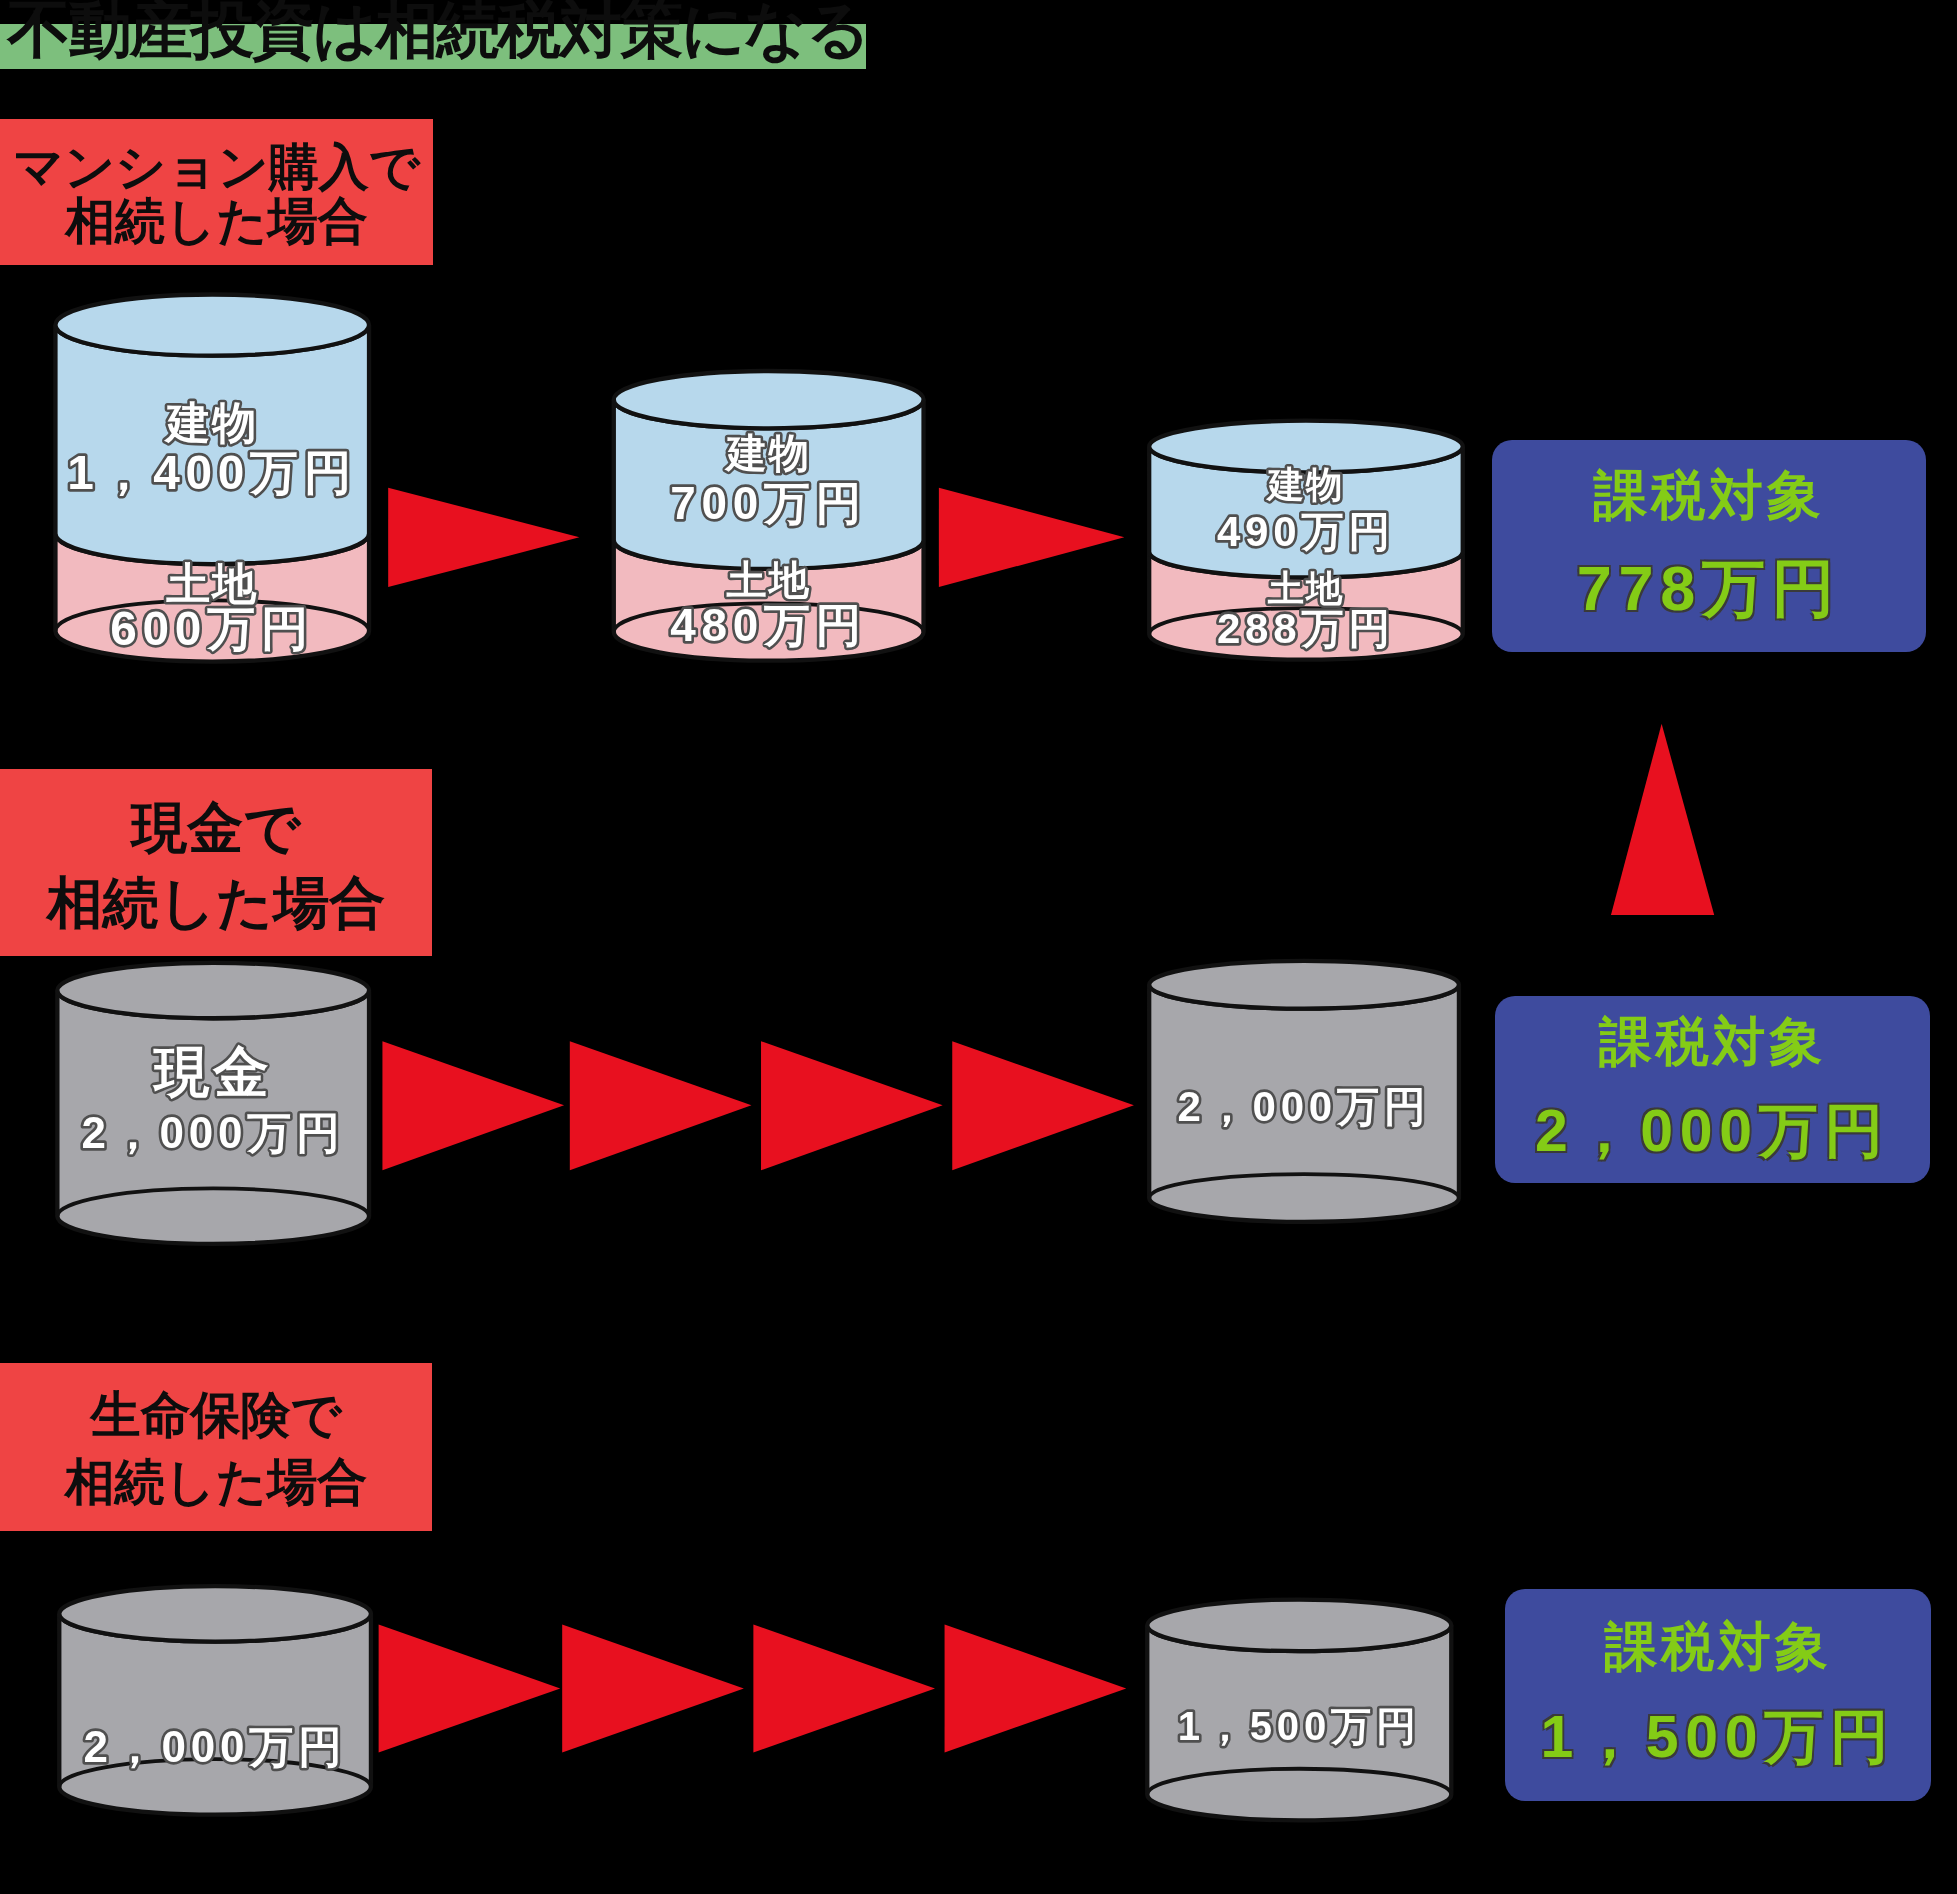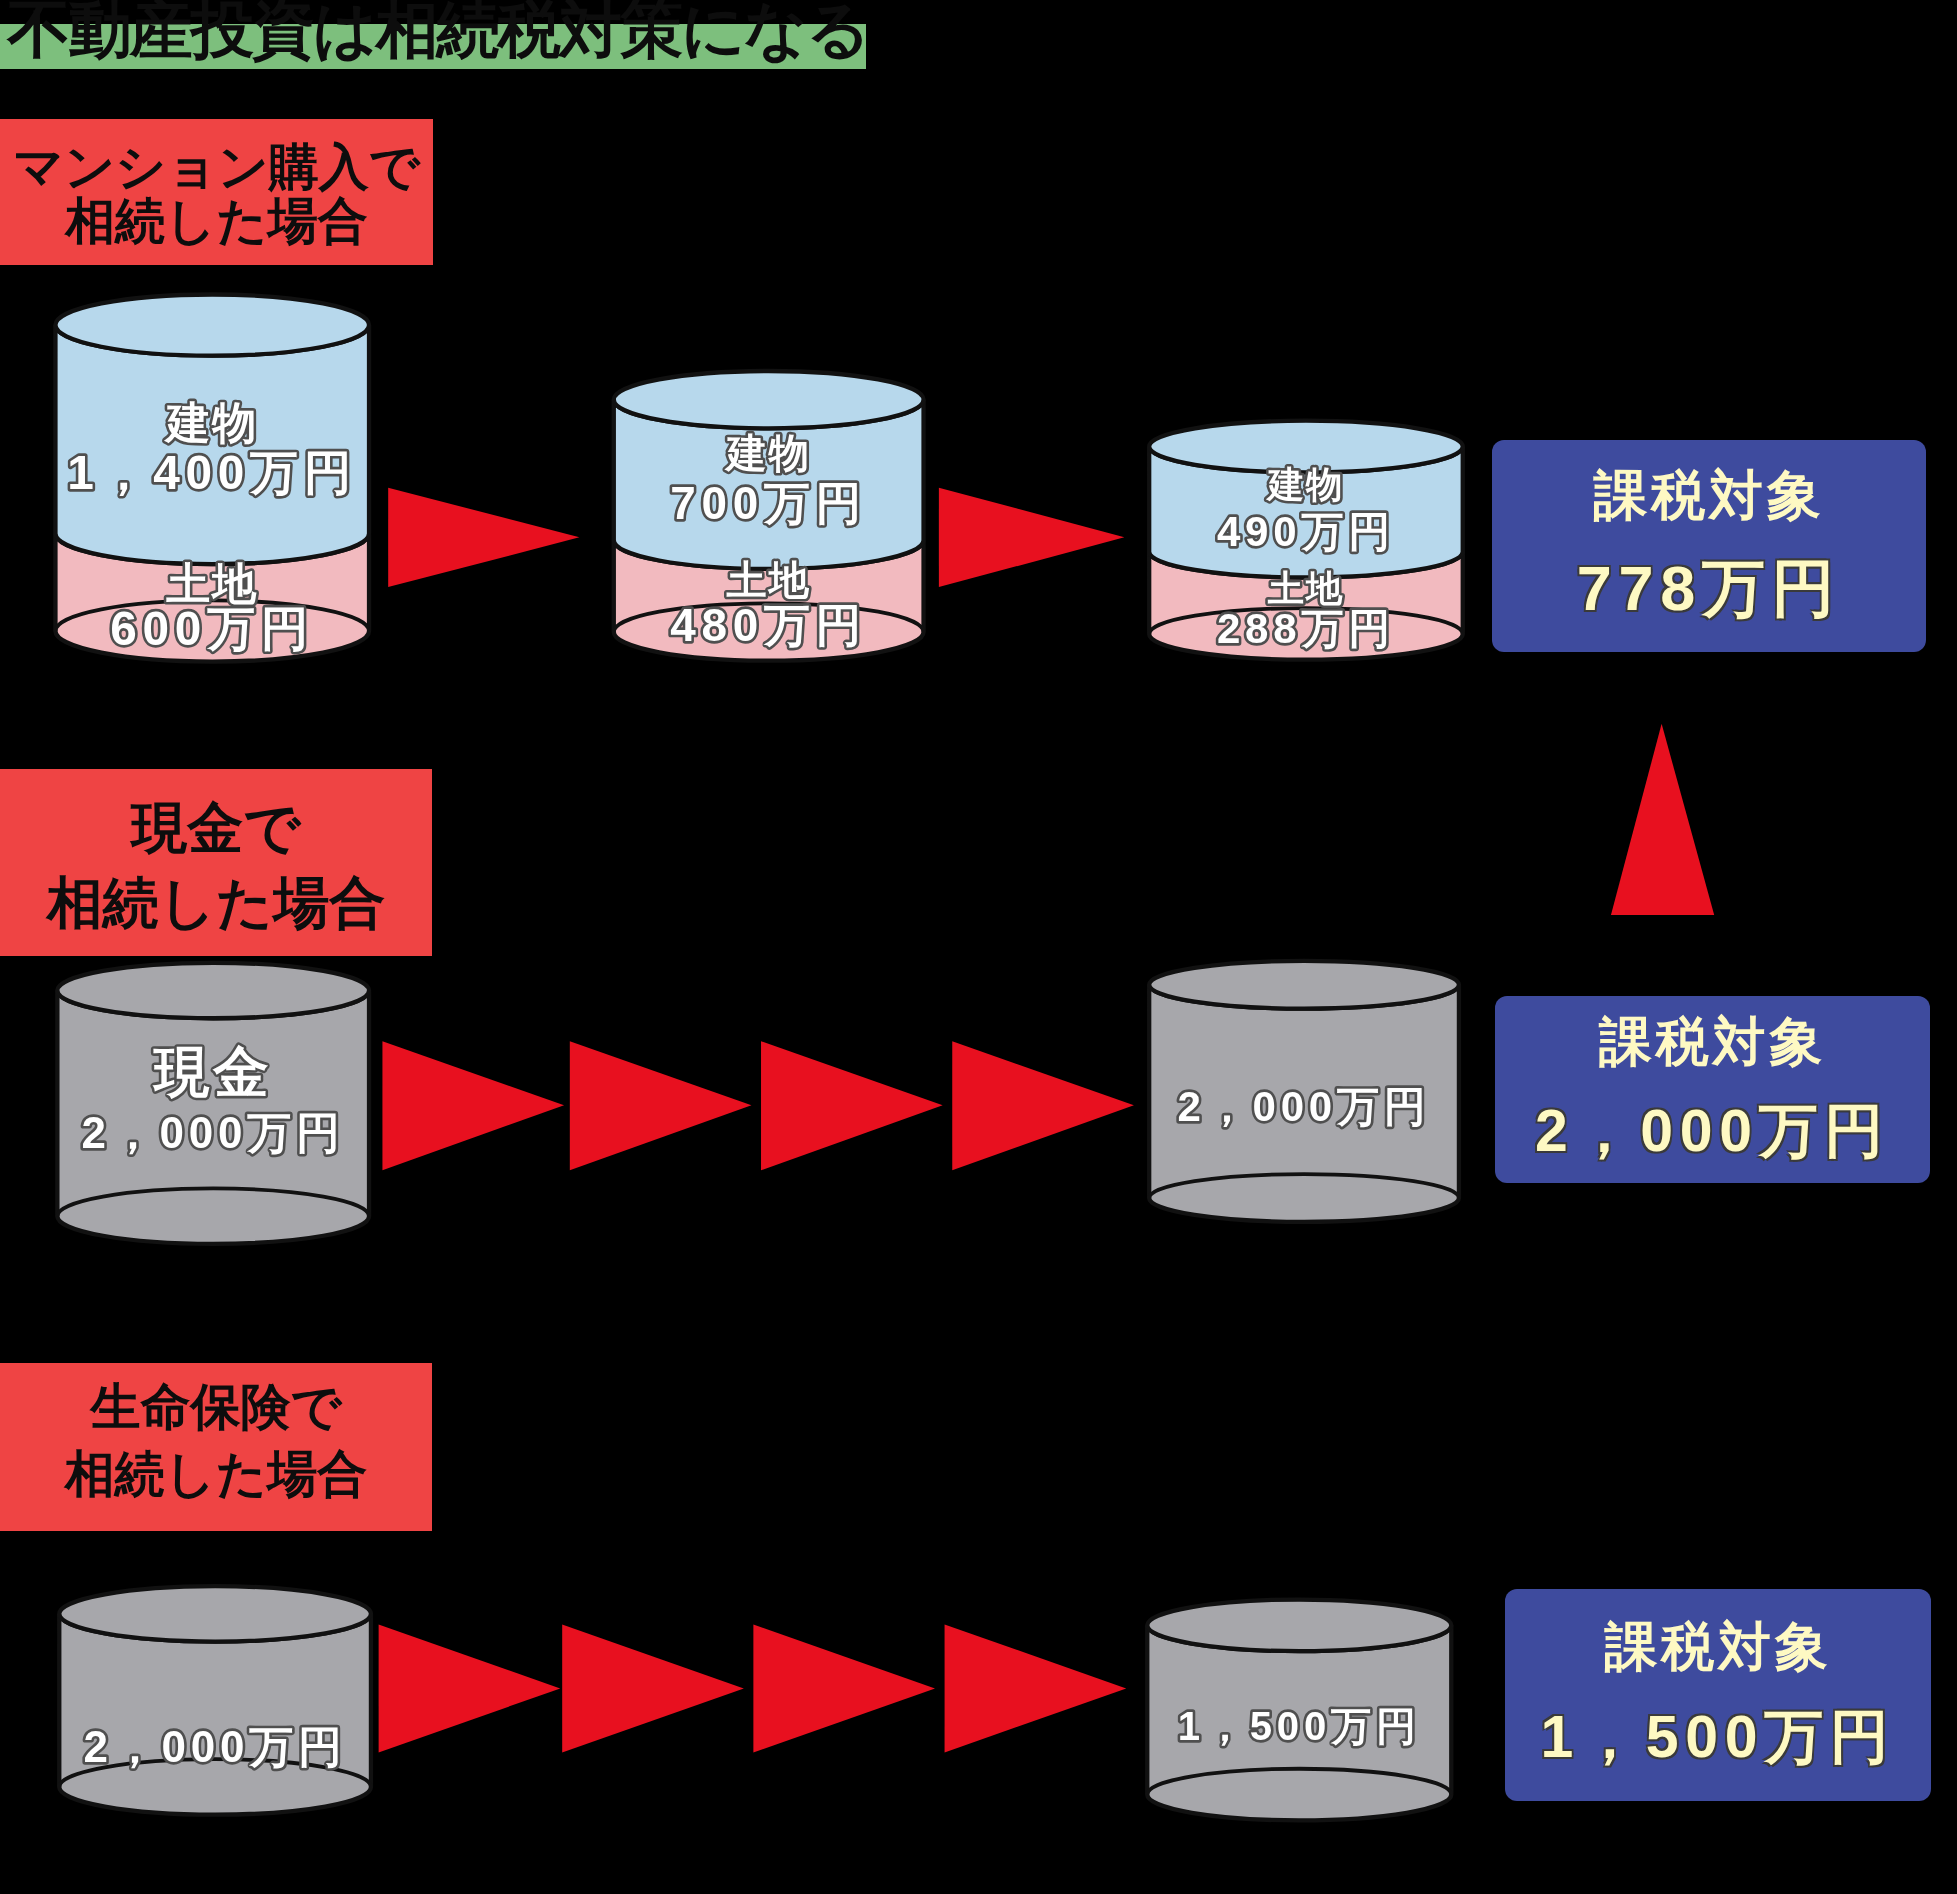--- a/index.html
+++ b/index.html
@@ -30,9 +30,9 @@
   #label-3{left:0;top:1363px;width:432px;height:168px;font-size:50px;line-height:67px;padding-top:11px;box-sizing:border-box;}
   
   .result-box{
-    position:absolute;background:#3e4b9e;border-radius:12px;
+    position:absolute;background:#3e4b9e;border-radius:20px;
     display:flex;flex-direction:column;align-items:center;justify-content:center;
-    color:#fef9c3;text-align:center;
+    color:#84cc16;text-align:center;
   }
   #result-1{left:1492px;top:440px;width:434px;height:212px;}
   #result-2{left:1495px;top:996px;width:435px;height:187px;}

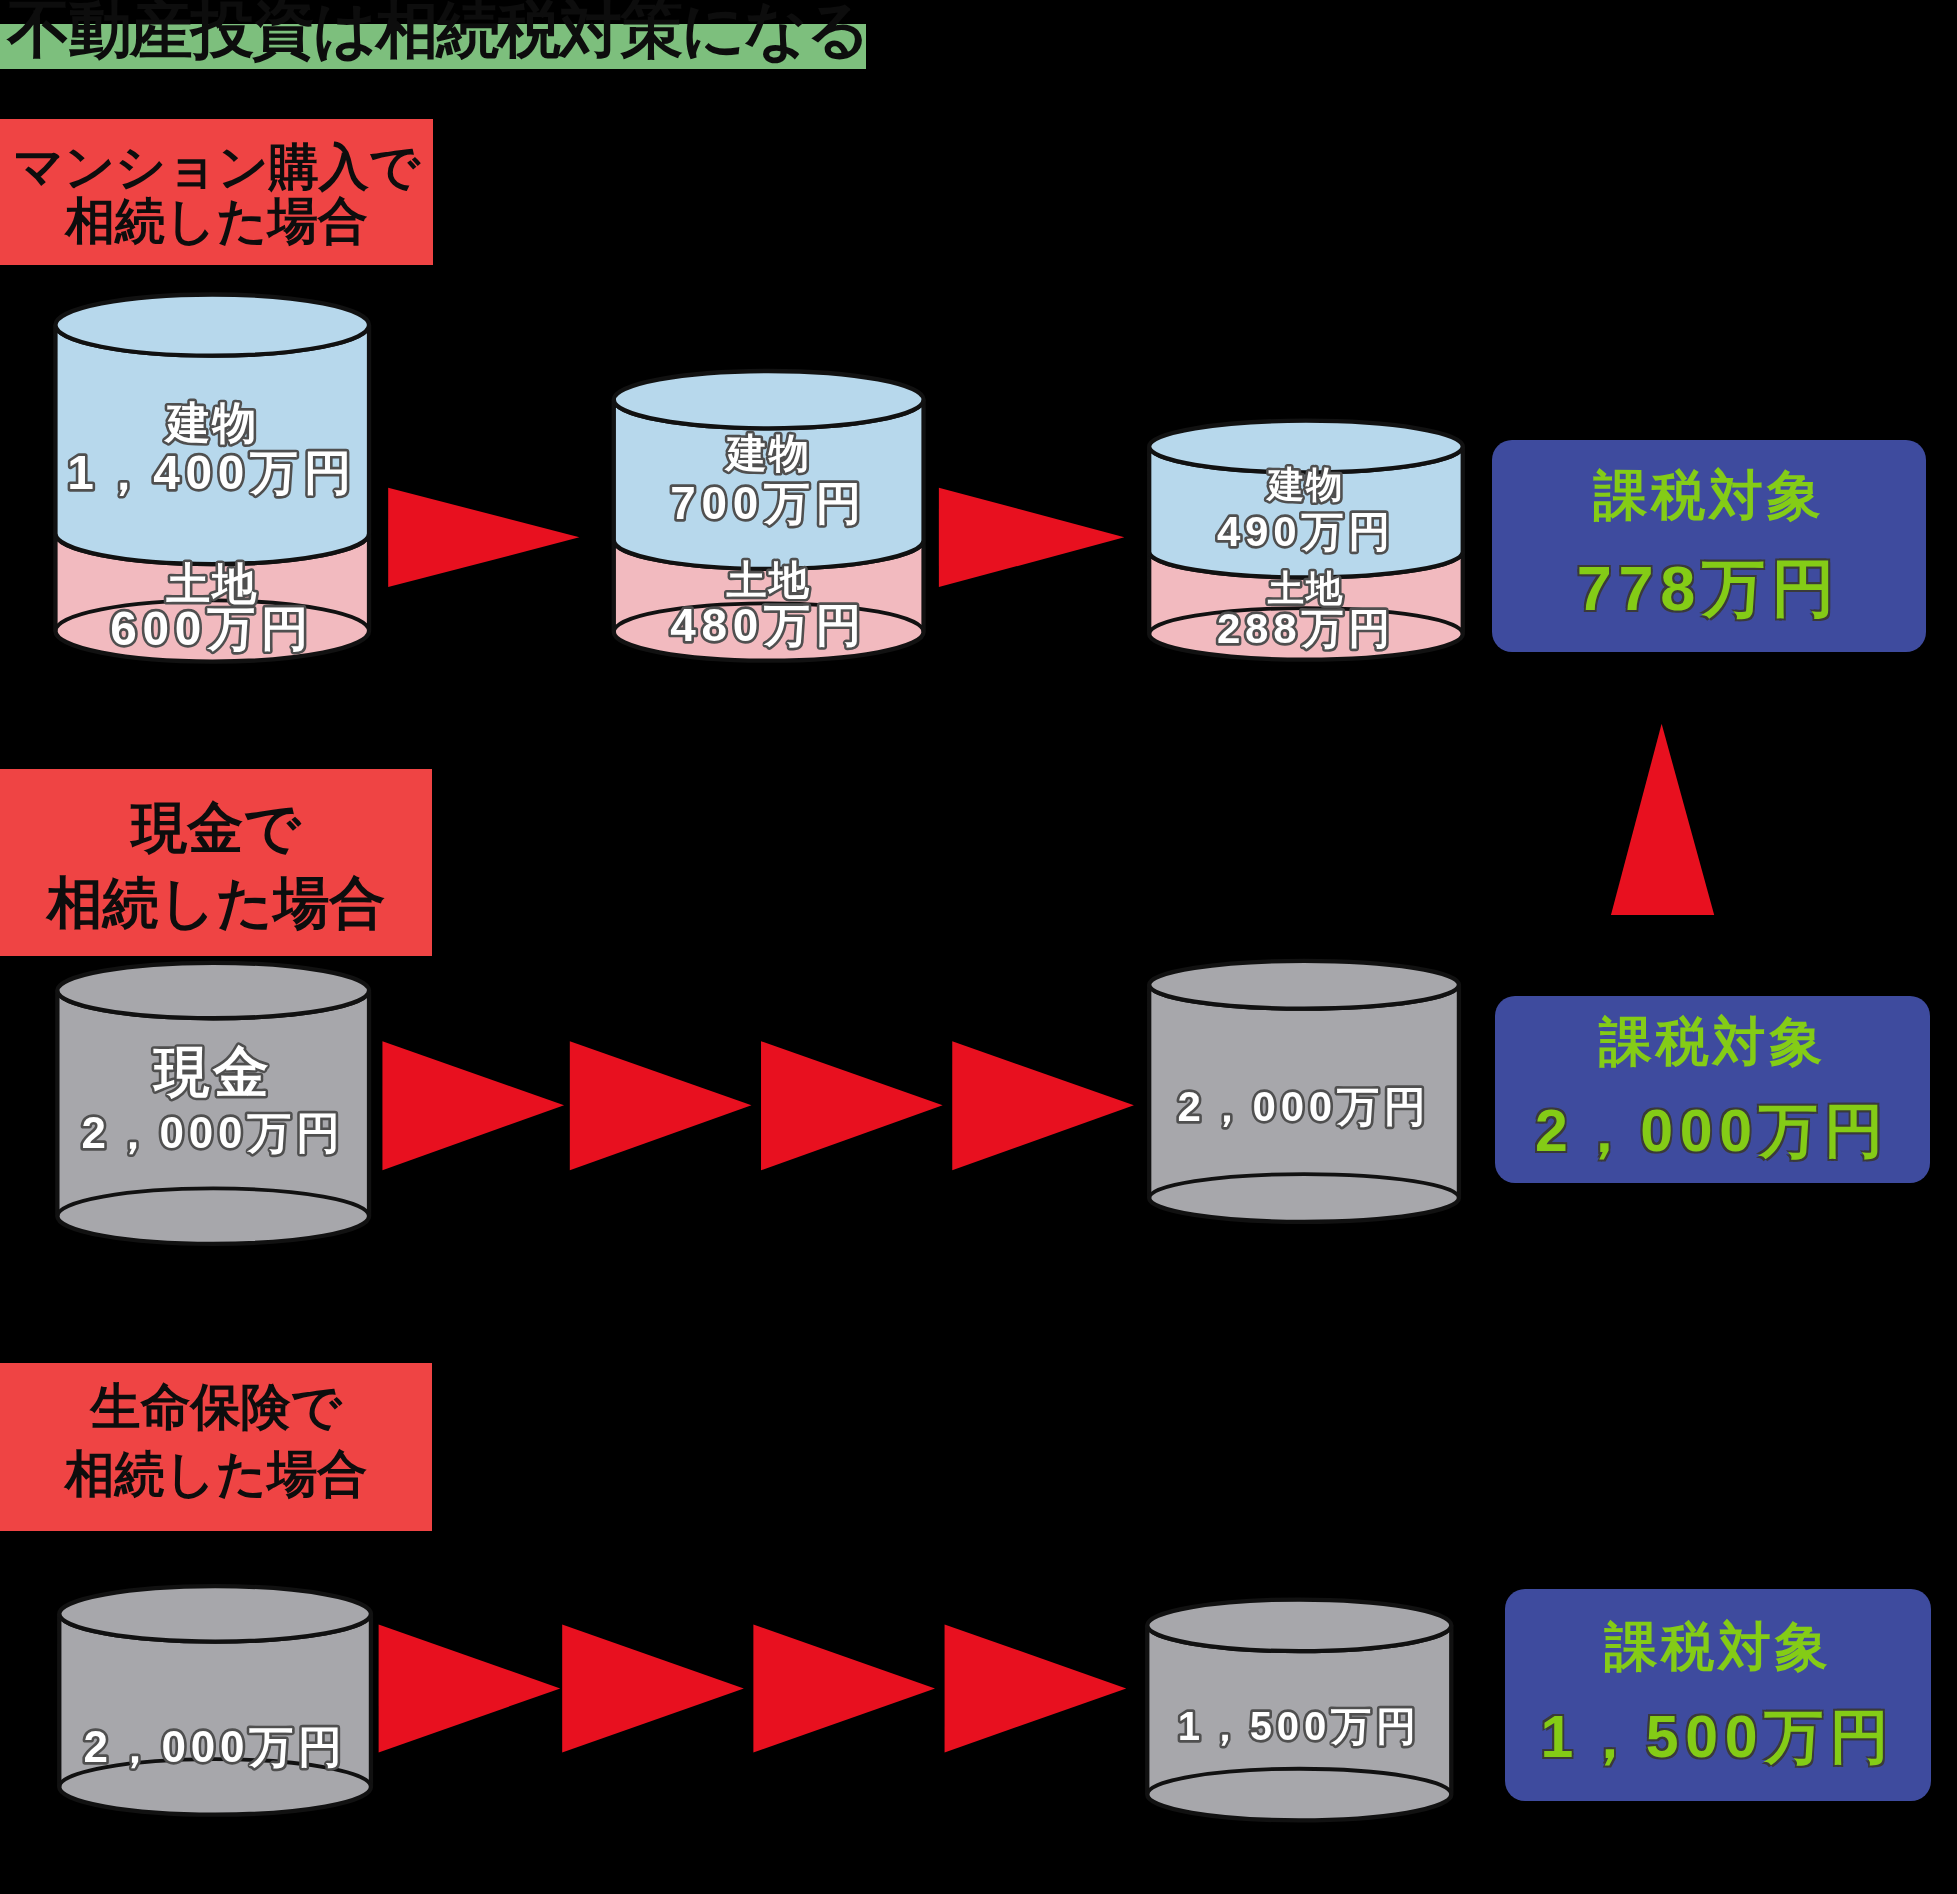--- a/index.html
+++ b/index.html
@@ -27,7 +27,7 @@
   }
   #label-1{left:0;top:119px;width:433px;height:146px;font-size:50px;line-height:54px;padding-top:21px;box-sizing:border-box;}
   #label-2{left:0;top:769px;width:432px;height:187px;font-size:56px;line-height:75px;padding-top:21px;box-sizing:border-box;}
-  #label-3{left:0;top:1363px;width:432px;height:168px;font-size:50px;line-height:67px;padding-top:11px;box-sizing:border-box;}
+  #label-3{left:0;top:1363px;width:432px;height:168px;font-size:50px;line-height:67px;padding-top:19px;box-sizing:border-box;}
   
   .result-box{
     position:absolute;background:#3e4b9e;border-radius:20px;

